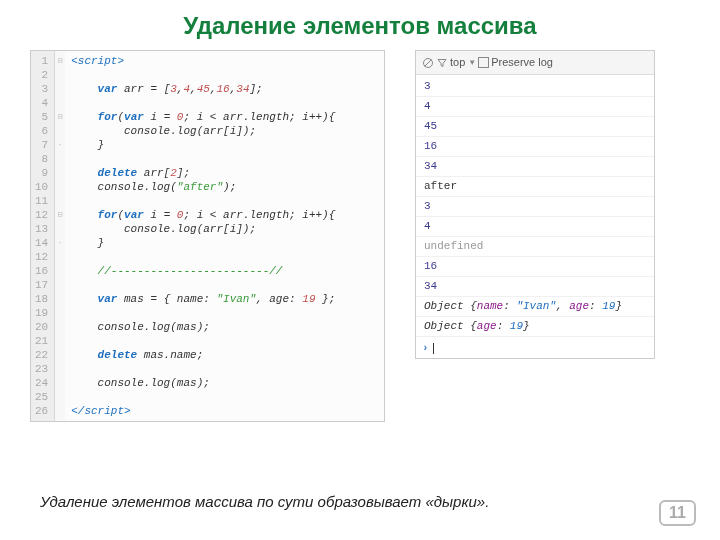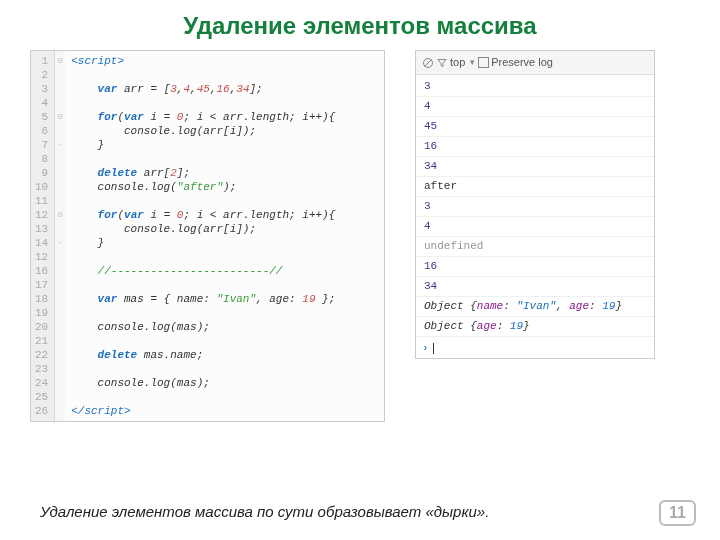--- a/index.html
+++ b/index.html
@@ -108,7 +108,7 @@
   }
   .caption {
     position: absolute;
-    bottom: 20px;
+    bottom: 30px;
     left: 40px;
     font-style: italic;
     font-size: 15px;

